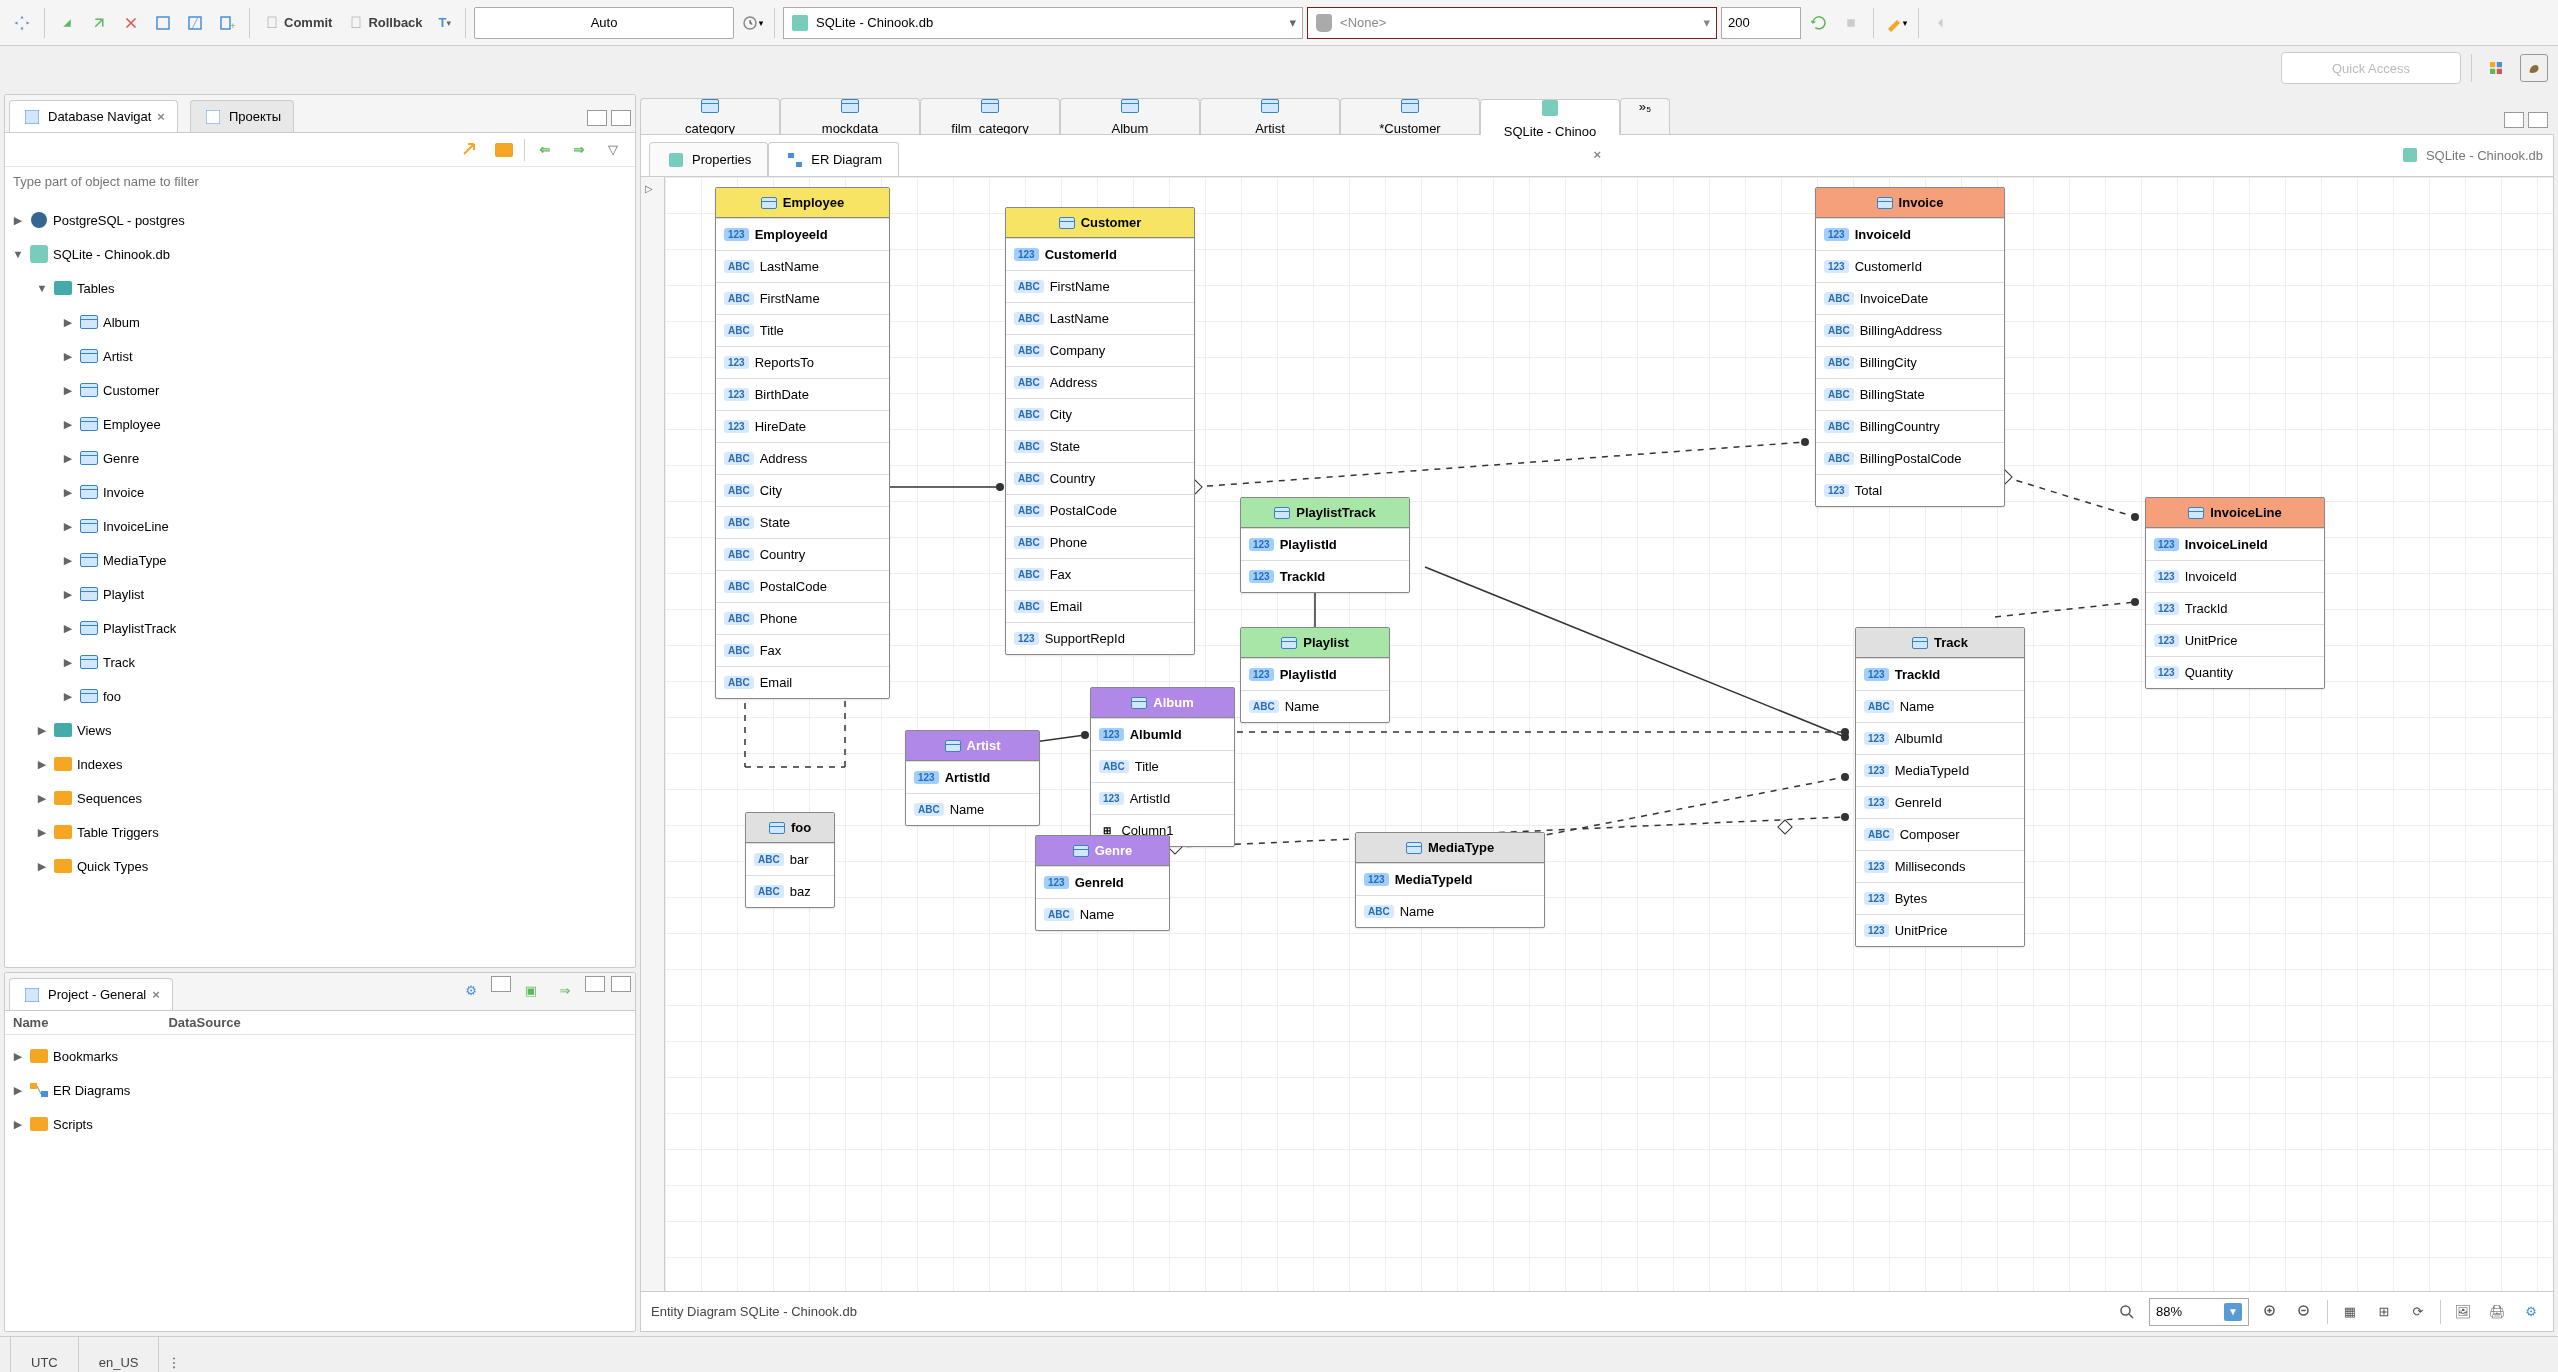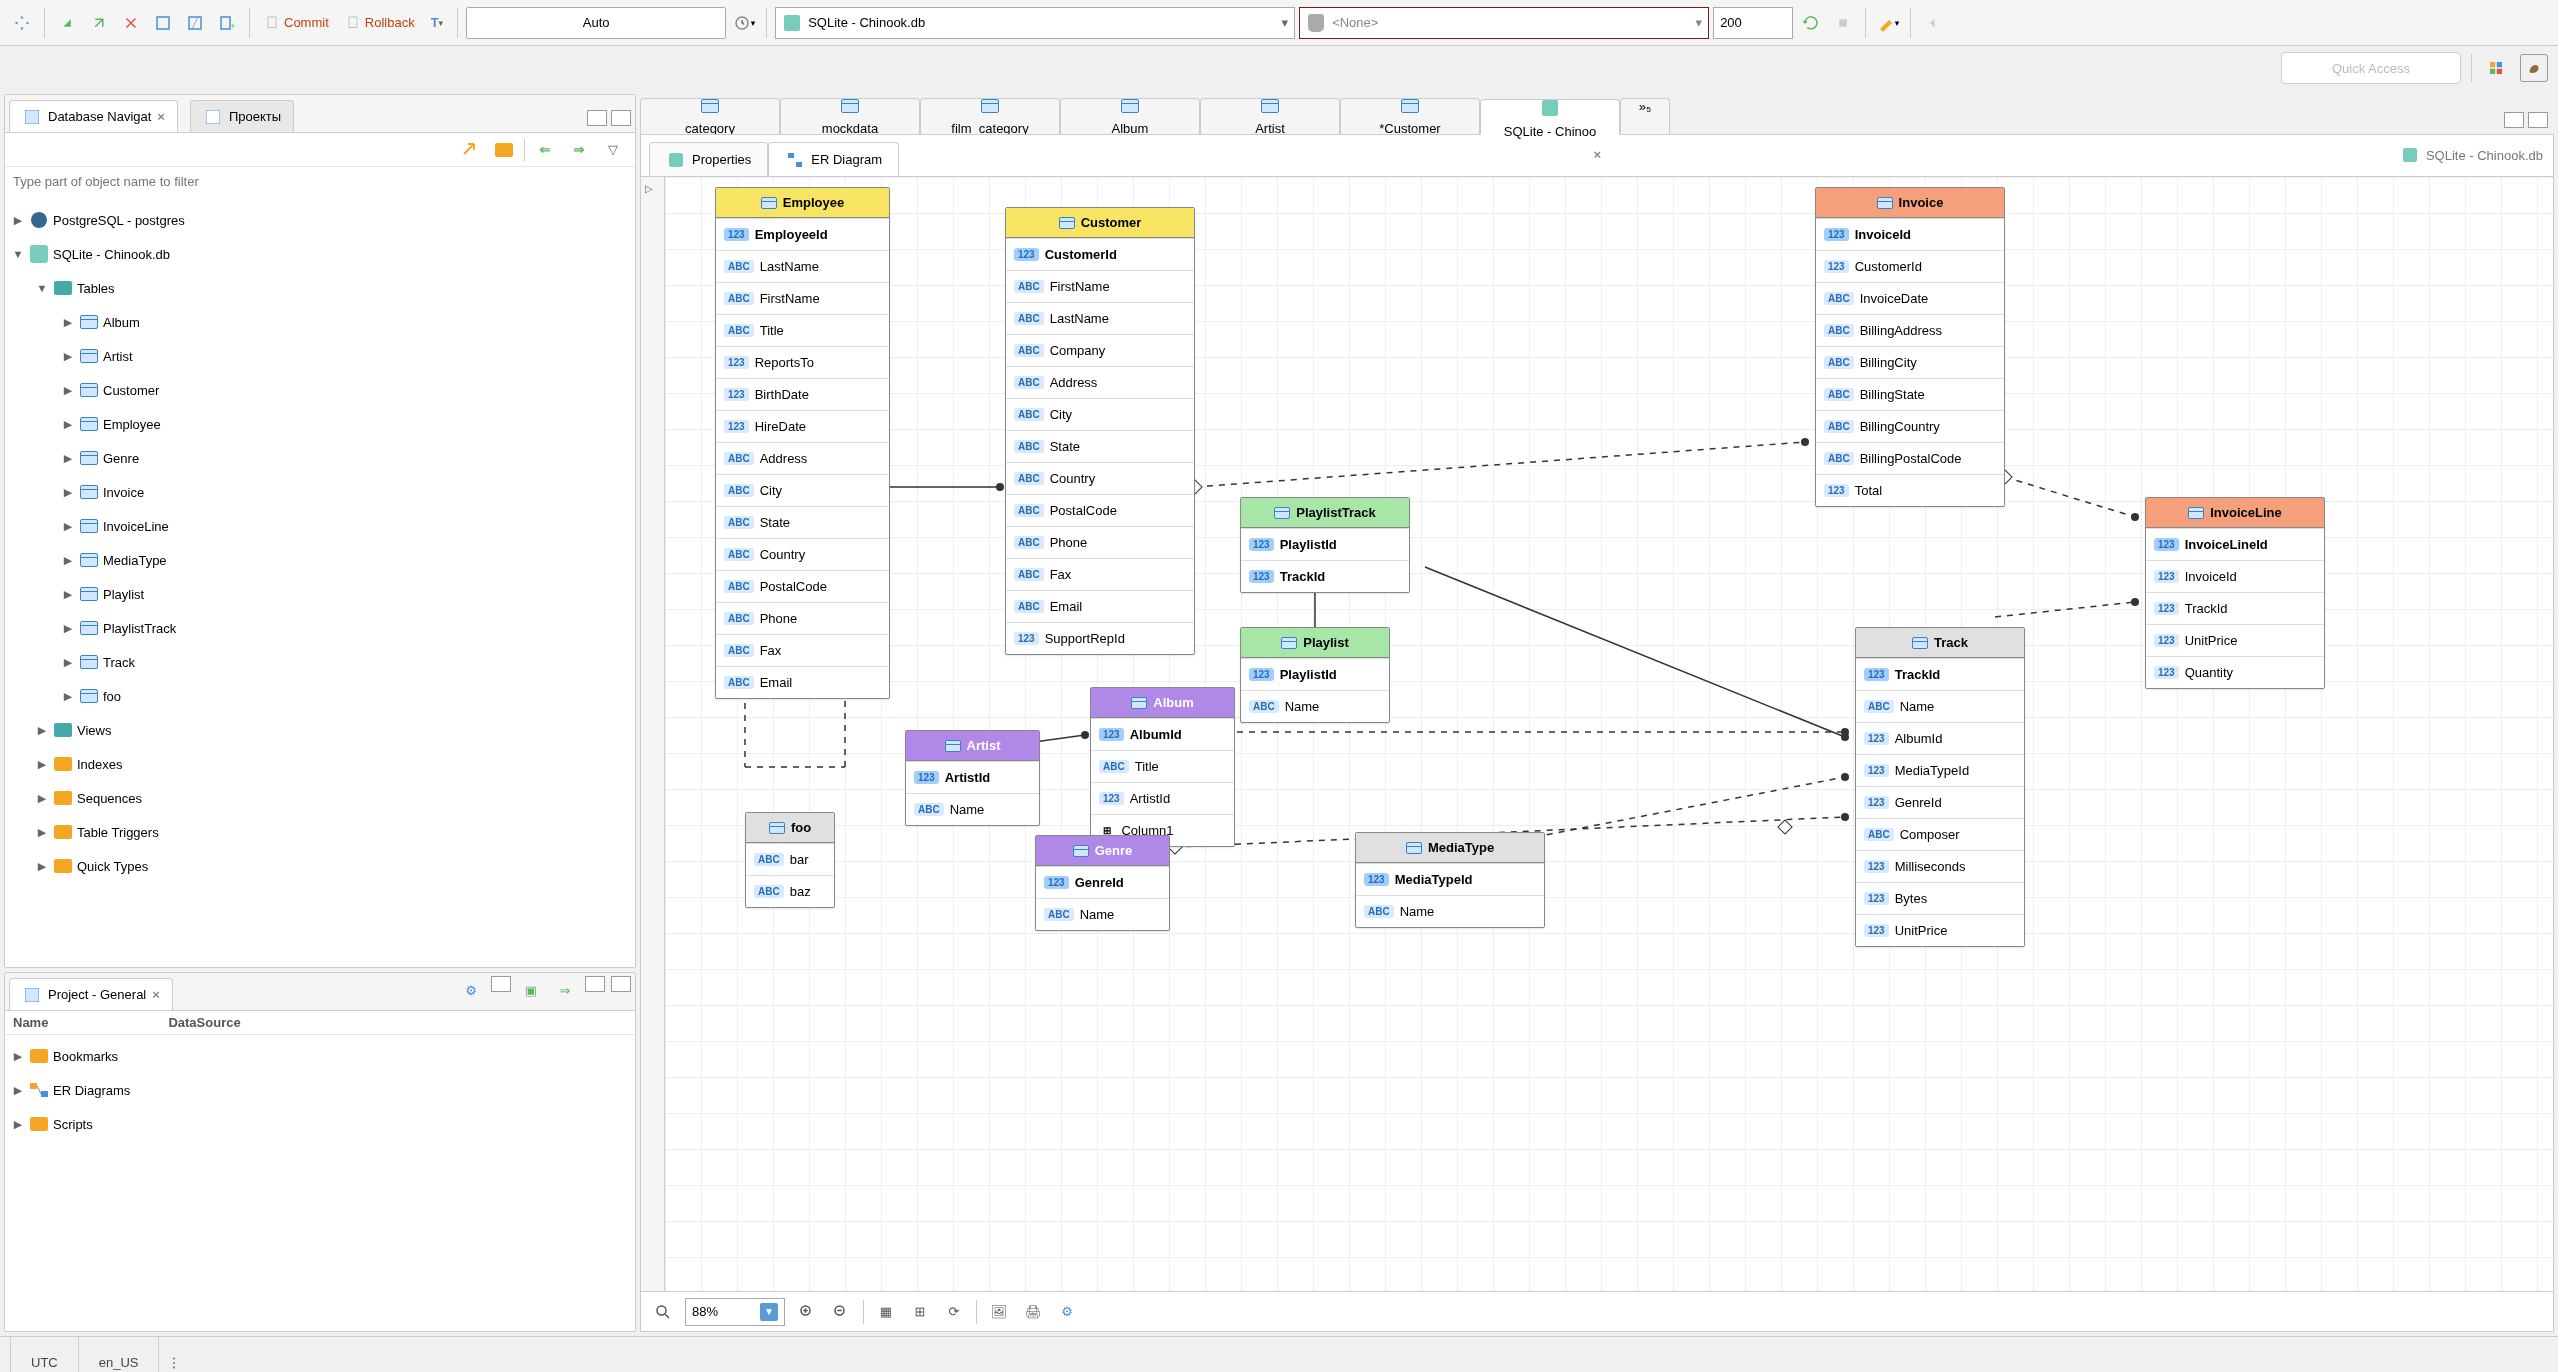--- a/index.html
+++ b/index.html
@@ -9,7 +9,7 @@
 .toolbar .sep { width: 1px; height: 30px; background: #ccc; margin: 0 4px; }
 .tb-btn { width: 28px; height: 28px; display: flex; align-items: center; justify-content: center; border-radius: 3px; cursor: pointer; }
 .tb-btn svg { width: 18px; height: 18px; }
-.tb-commit, .tb-rollback { display: flex; align-items: center; gap: 4px; padding: 0 6px; height: 28px; color: #c2410c; cursor: pointer; }
+.tb-commit, .tb-rollback { display: flex; align-items: center; gap: 4px; padding: 0 6px; height: 28px; color: #404040; cursor: pointer; font-weight: bold; }
 .tb-tx { padding: 0 6px; height: 28px; display: flex; align-items: center; cursor: pointer; }
 .combo-auto { width: 260px; height: 32px; border: 1px solid #aaa; background: #fff; display: flex; align-items: center; justify-content: center; border-radius: 2px; }
 .combo-db { flex: 0 0 520px; height: 32px; border: 1px solid #aaa; background: #fff; display: flex; align-items: center; padding: 0 6px; gap: 6px; }

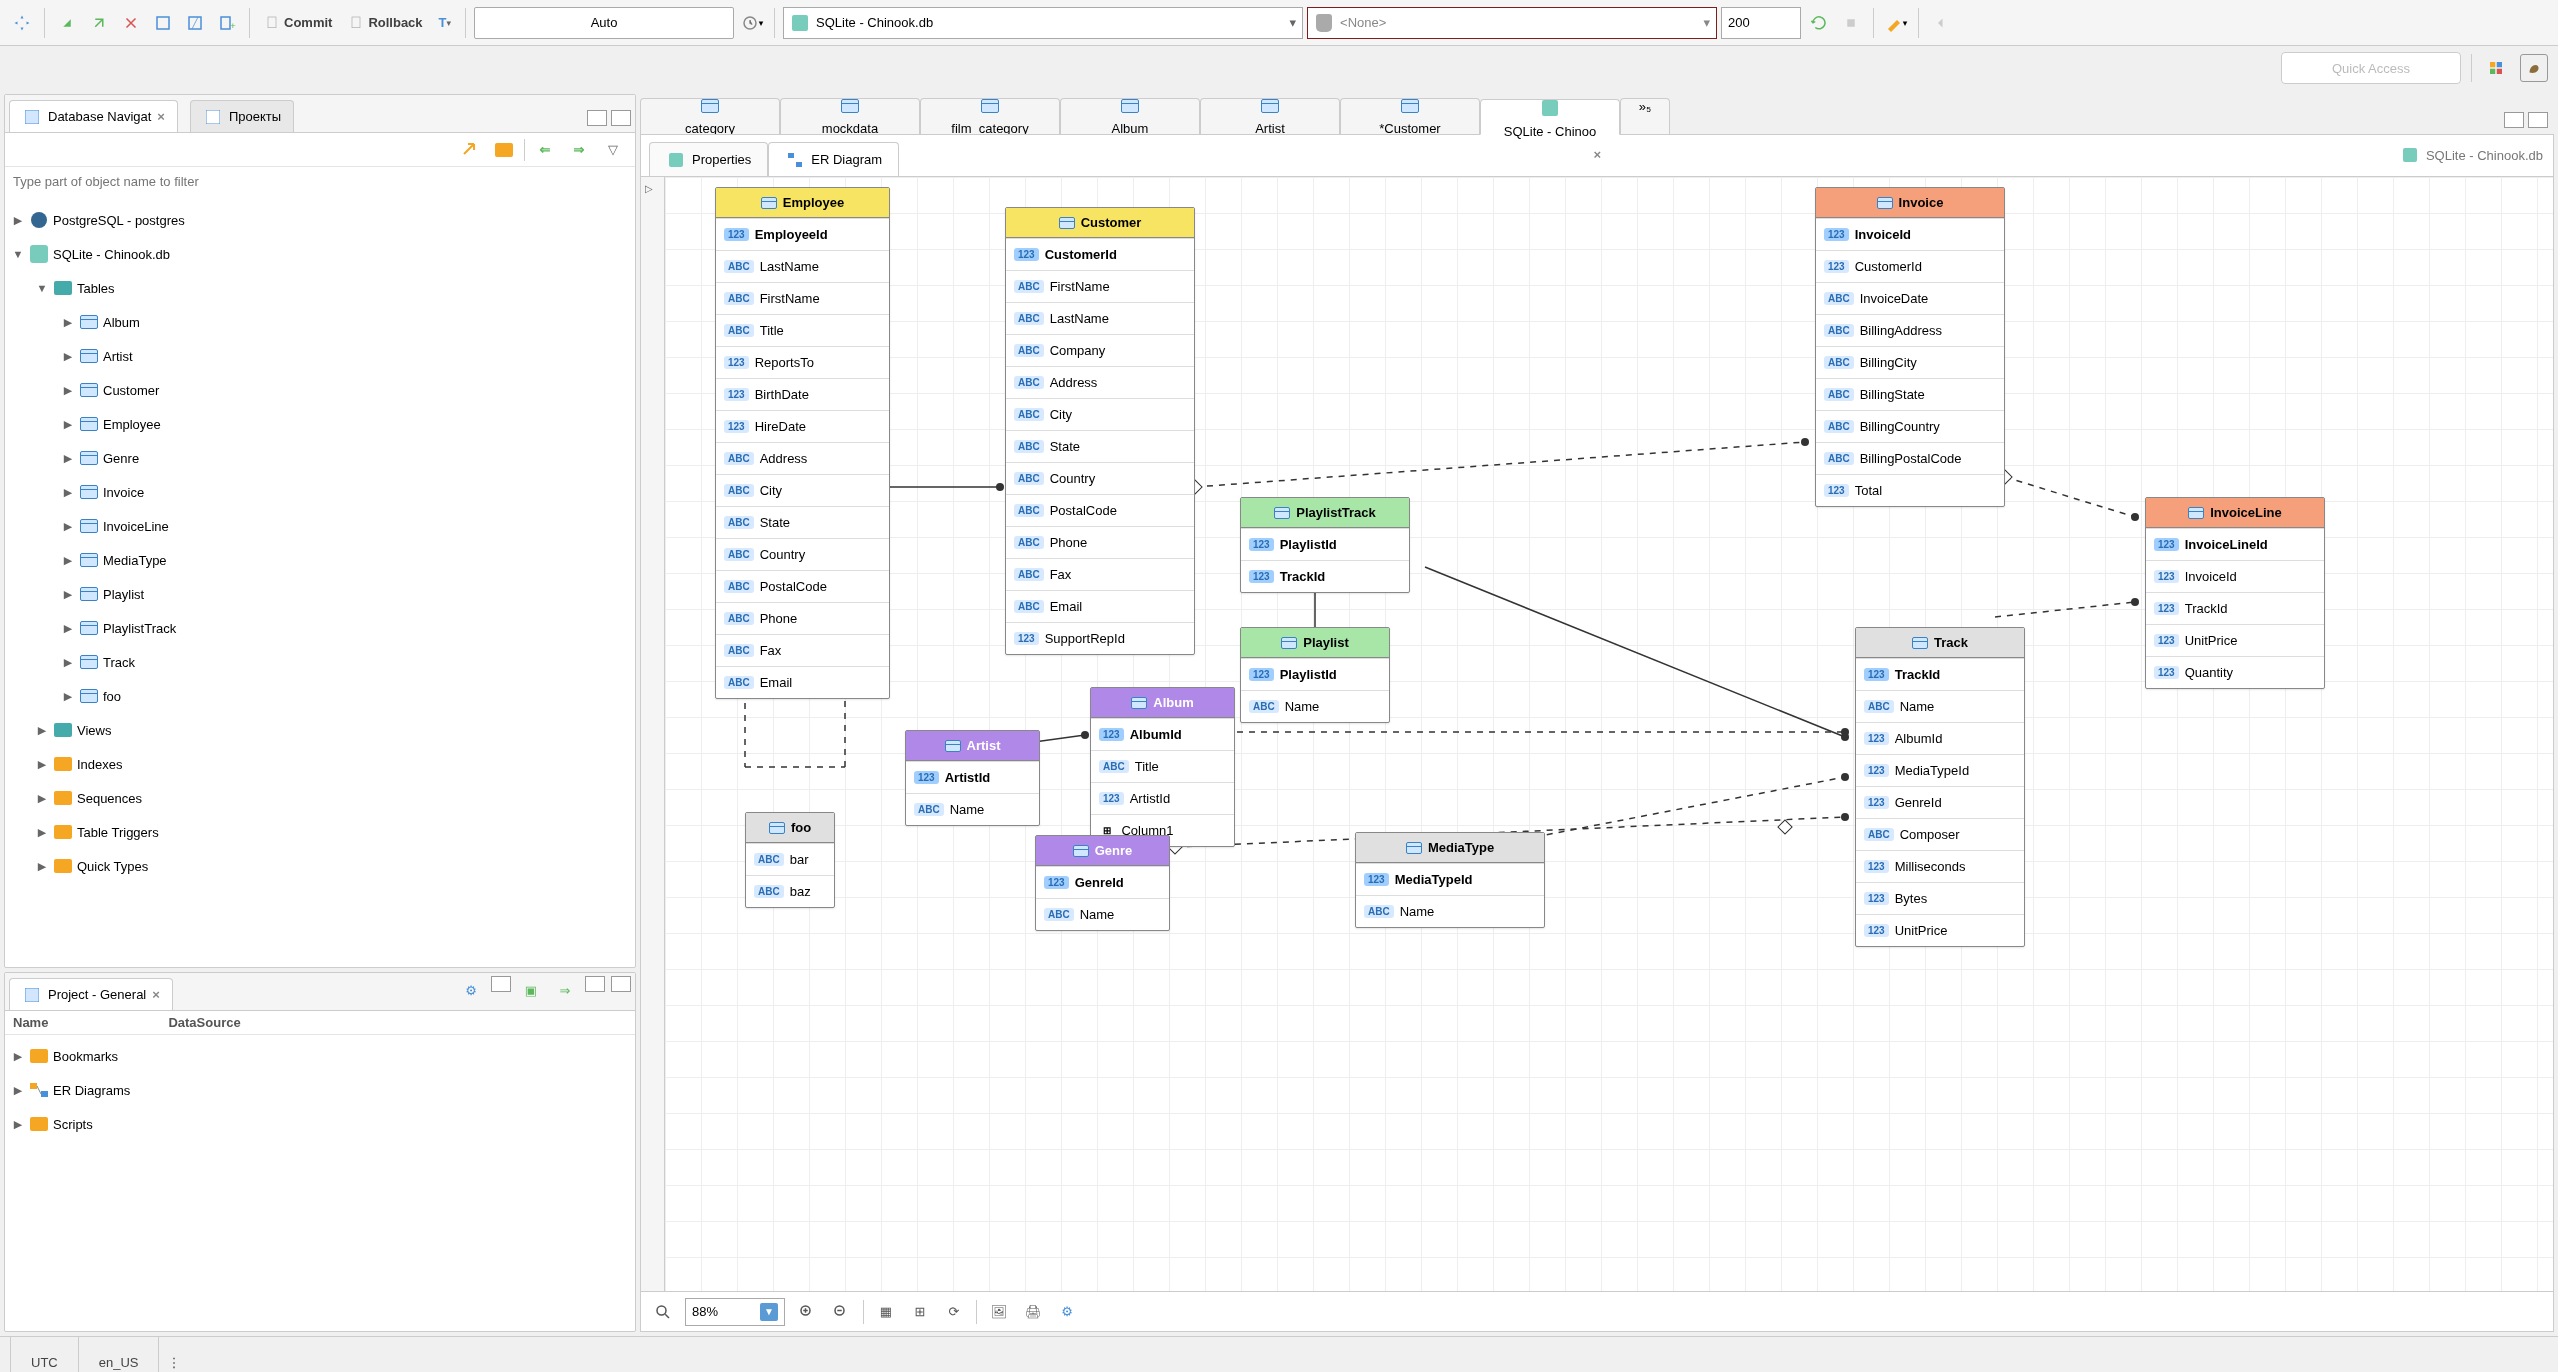--- a/index.html
+++ b/index.html
@@ -961,6 +961,7 @@
       </div>
 
       <div class="status-editor">
+        <div class="lbl">Entity Diagram SQLite - Chinook.db</div>
         <div class="sb-ico">
             <svg width="18" height="18" viewBox="0 0 24 24">
               <circle cx="10" cy="10" r="6" fill="none" stroke="#555" stroke-width="2"></circle>

